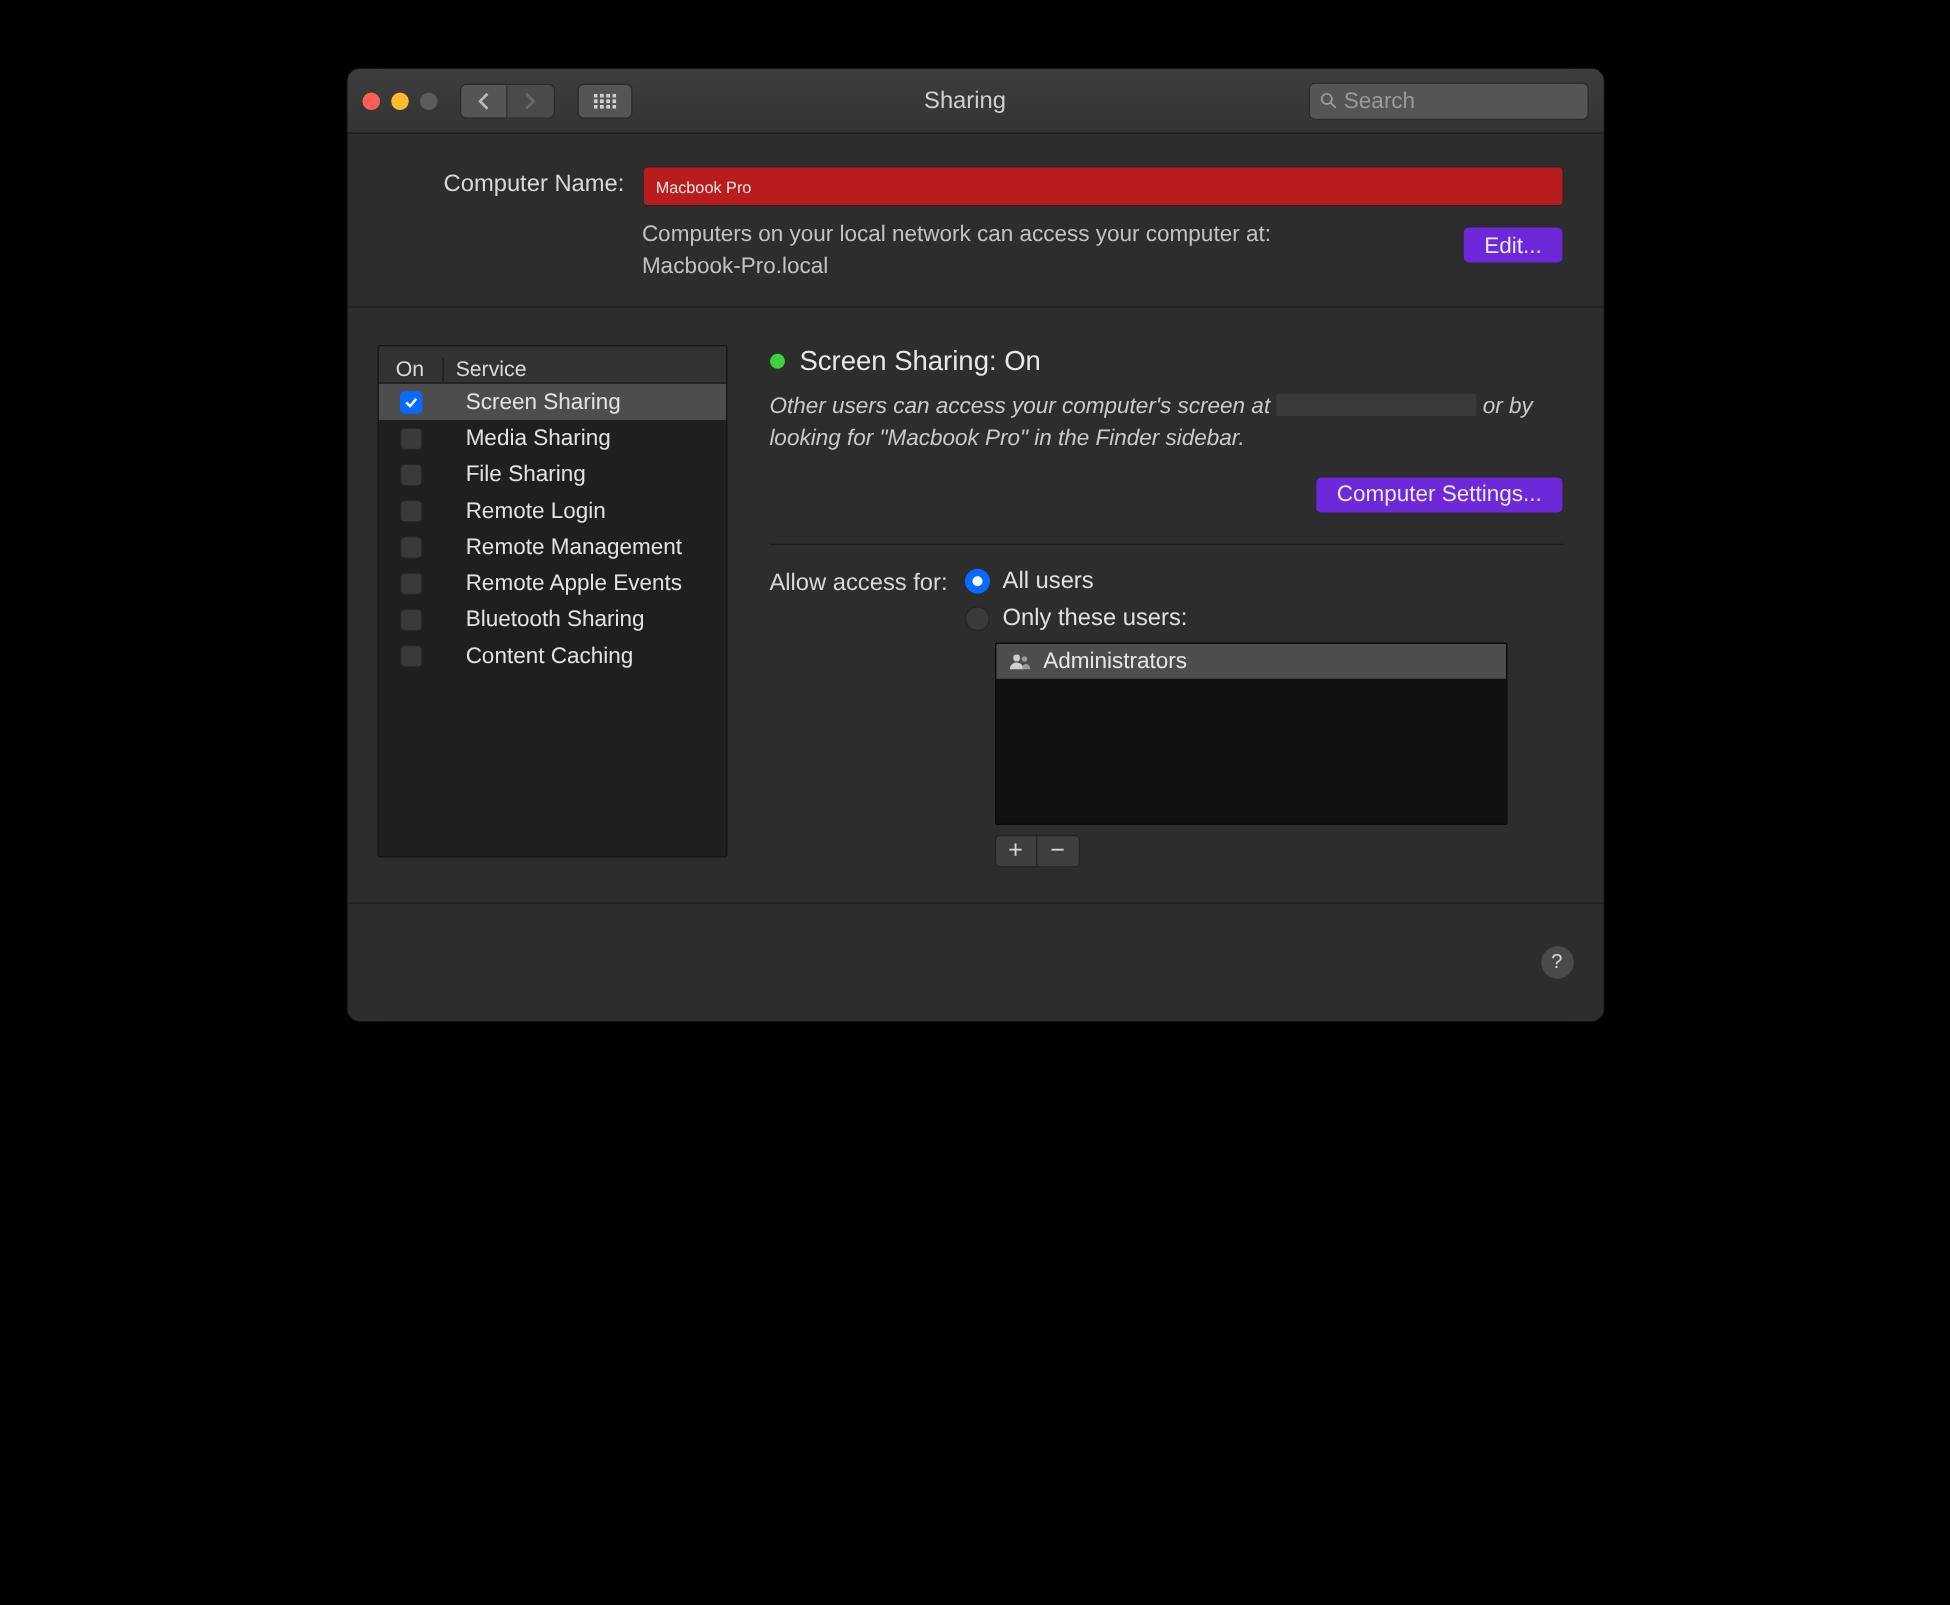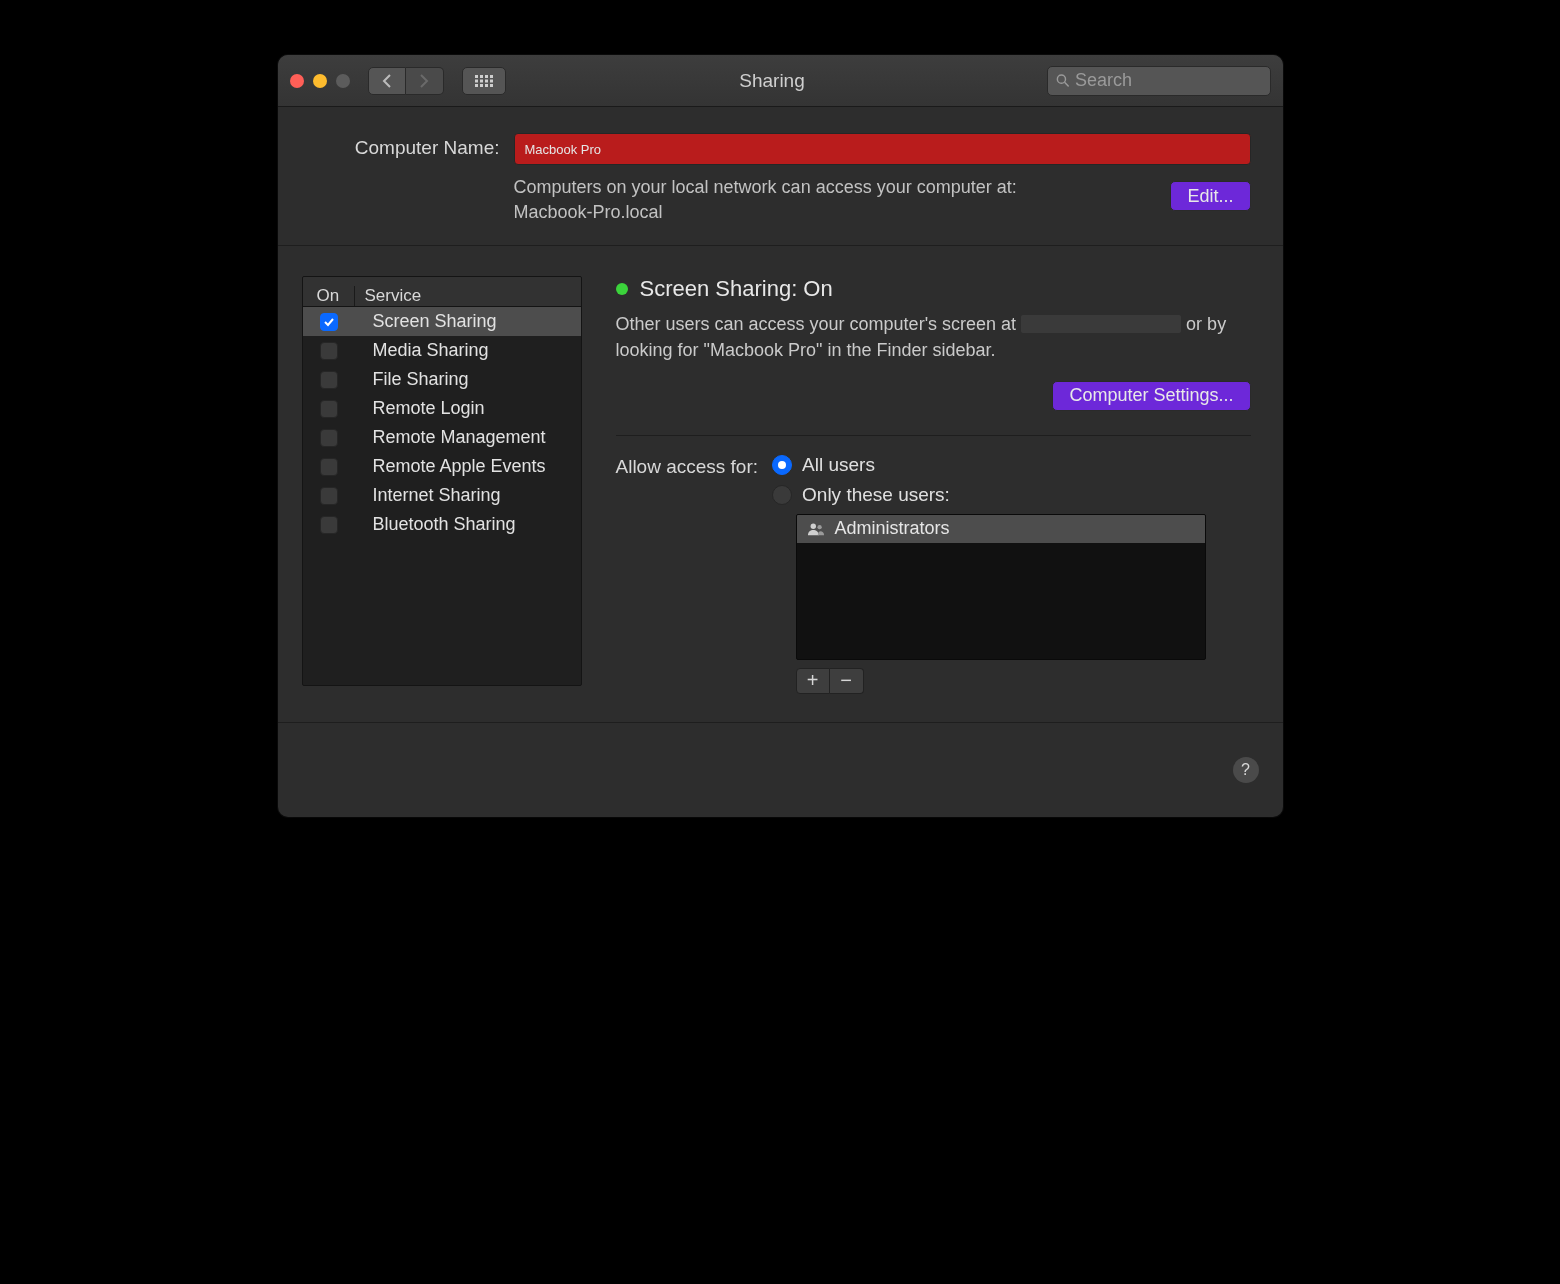--- a/index.html
+++ b/index.html
@@ -110,7 +110,7 @@
   .detail{flex:1;display:flex;flex-direction:column;}
   .status{display:flex;align-items:center;gap:12px;font-size:22px;color:#e8e8e8;}
   .status-dot{width:12px;height:12px;border-radius:50%;background:#3bd33b;}
-  .desc{margin-top:10px;font-size:18px;color:#cacaca;line-height:1.4;}
+  .desc{margin-top:10px;font-size:18px;color:#cacaca;line-height:1.4;font-style:italic;}
   .redact{display:inline-block;width:160px;height:18px;background:#3a3a3a;border-radius:2px;vertical-align:-3px;}
   .comp-settings{align-self:flex-end;margin-top:18px;}
   .divider{height:1px;background:#1e1e1e;margin:24px 0 18px 0;}

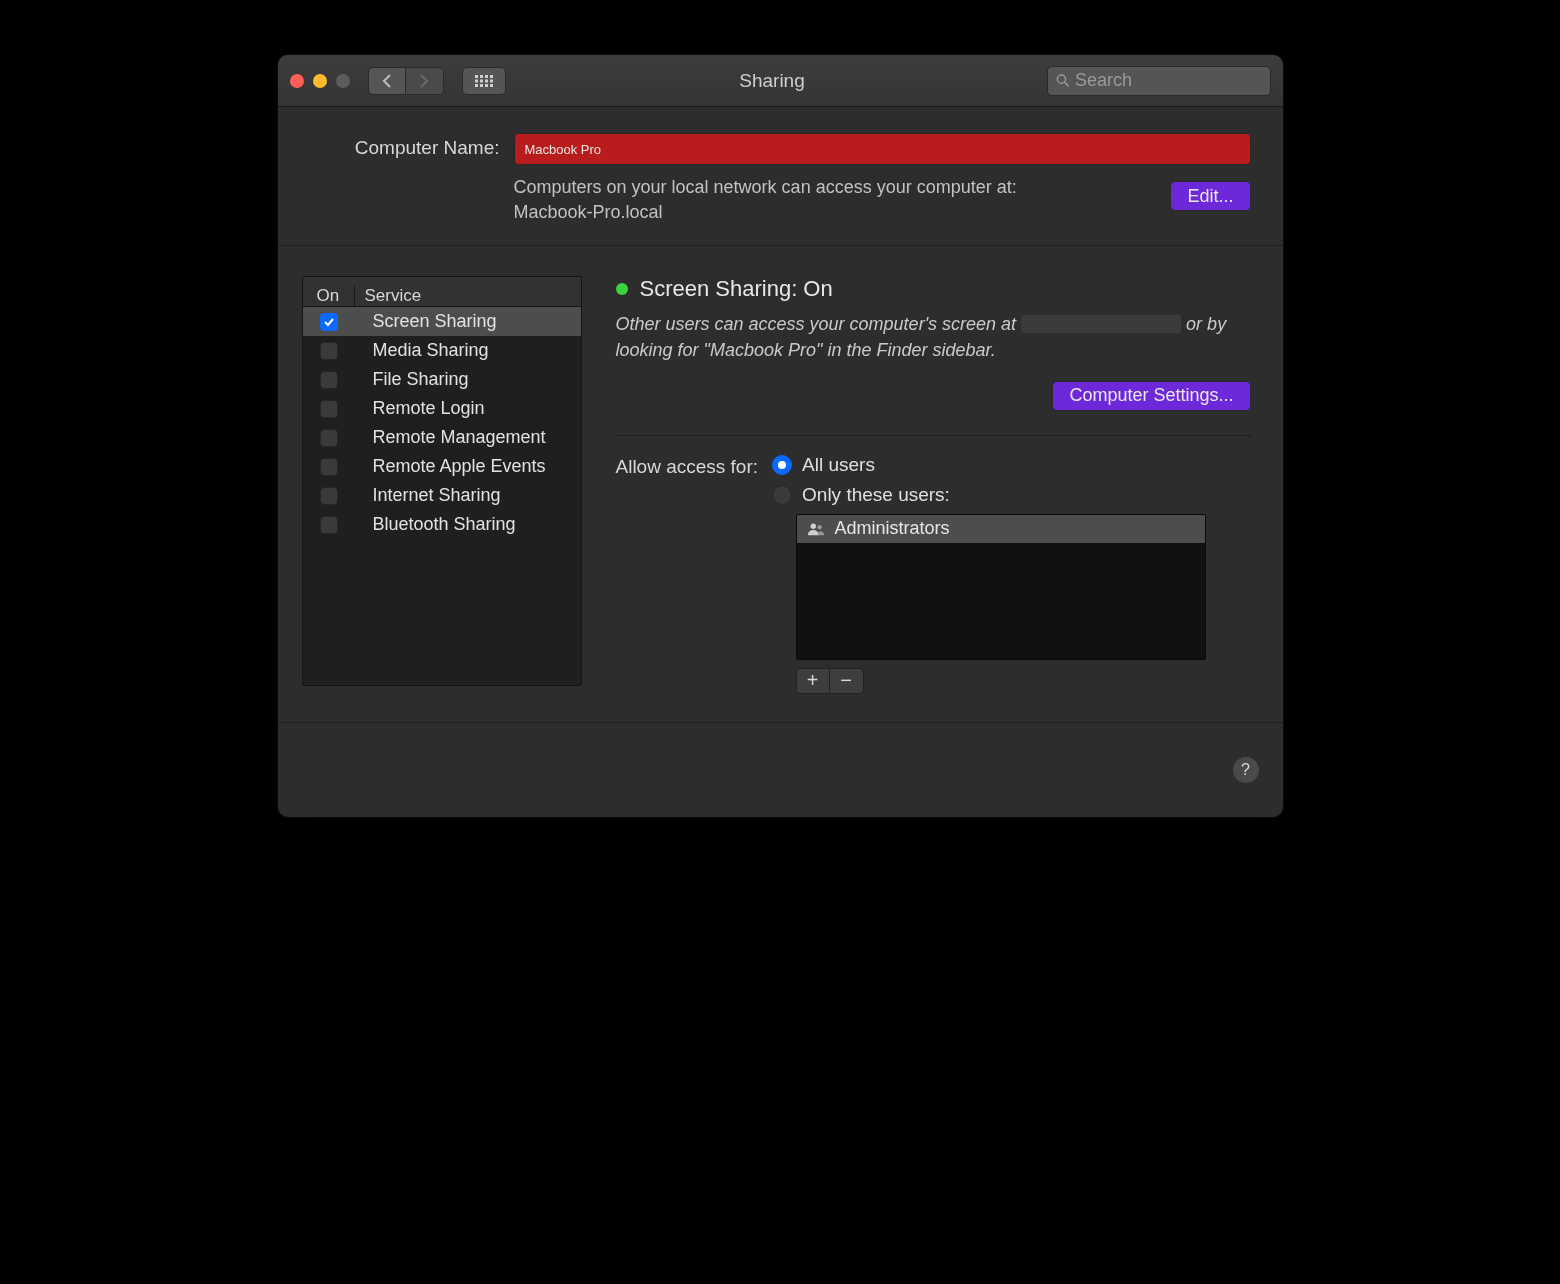--- a/index.html
+++ b/index.html
@@ -264,12 +264,6 @@
             <div class="cb-cell">
               <div class="mac-check"></div>
             </div>
-            <div class="svc-cell">Internet Sharing</div>
-          </div>
-          <div class="st-row">
-            <div class="cb-cell">
-              <div class="mac-check"></div>
-            </div>
             <div class="svc-cell">Bluetooth Sharing</div>
           </div>
         </div>

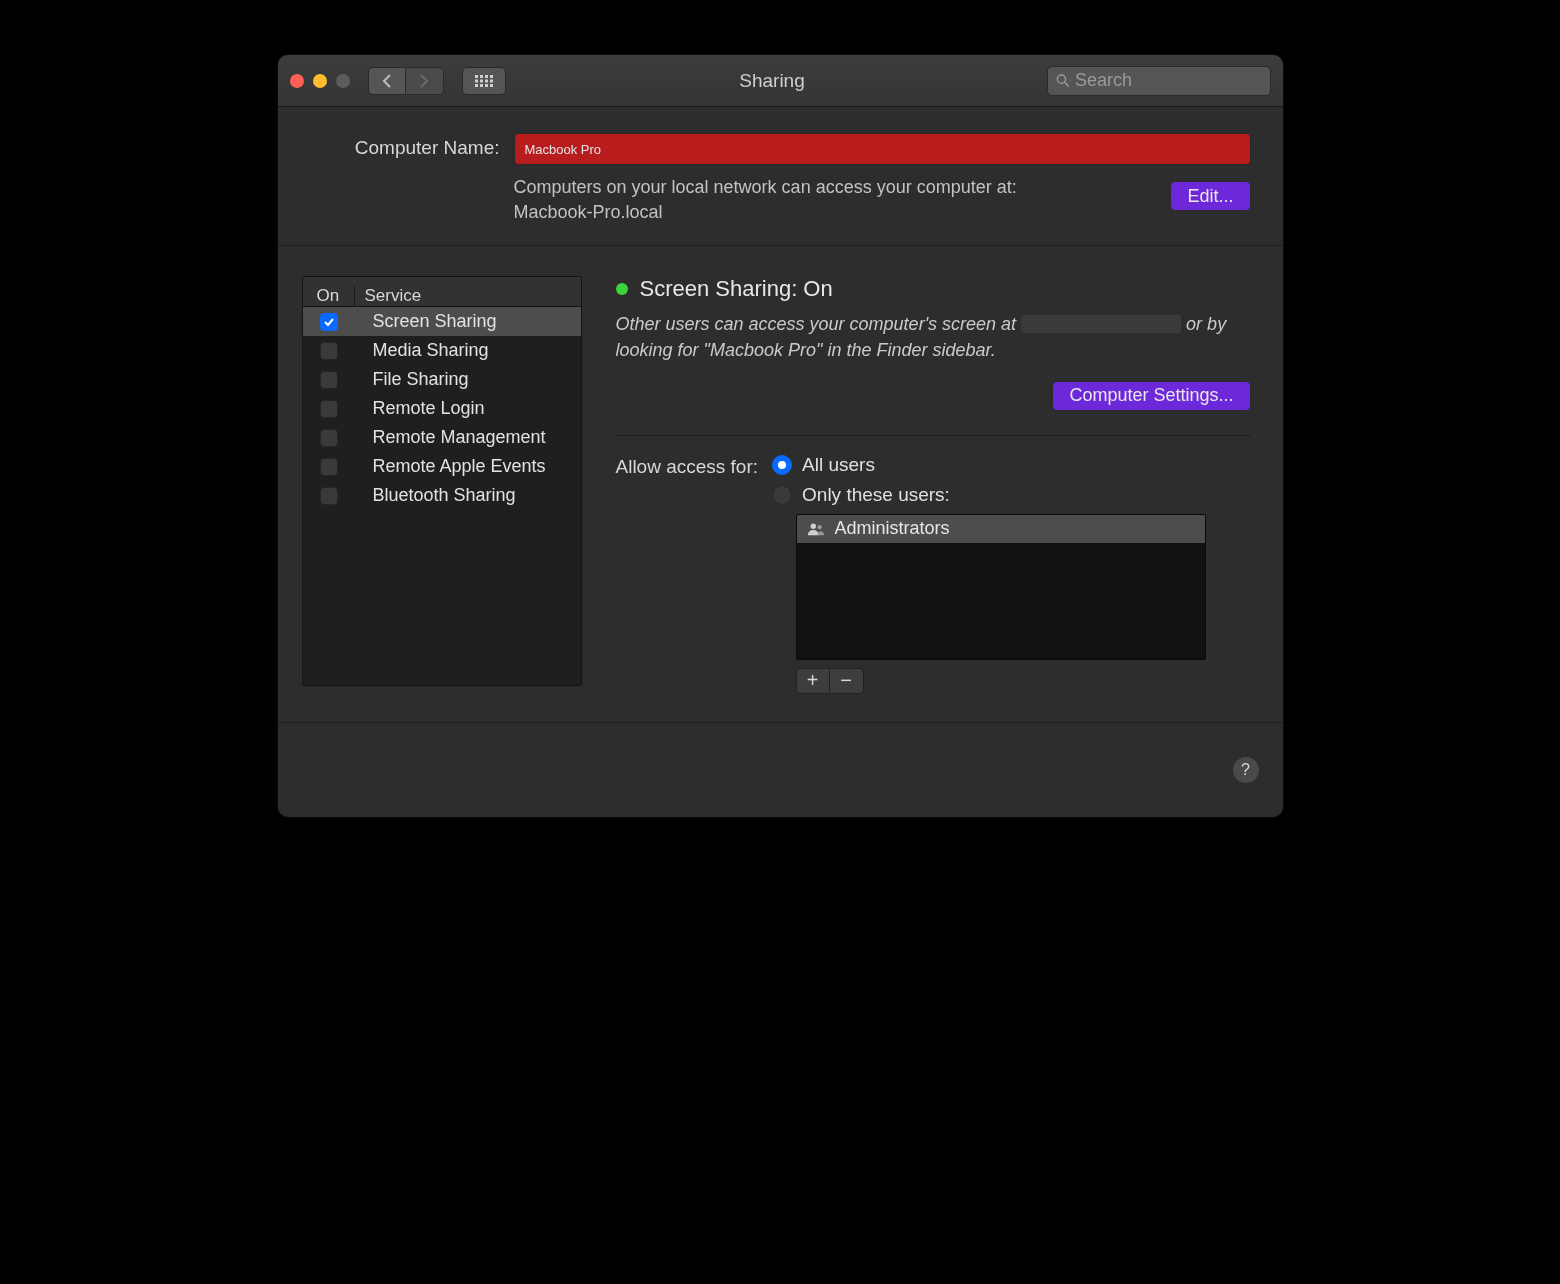--- a/index.html
+++ b/index.html
@@ -266,6 +266,12 @@
             </div>
             <div class="svc-cell">Bluetooth Sharing</div>
           </div>
+          <div class="st-row">
+            <div class="cb-cell">
+              <div class="mac-check"></div>
+            </div>
+            <div class="svc-cell">Content Caching</div>
+          </div>
         </div>
     </div>
 

